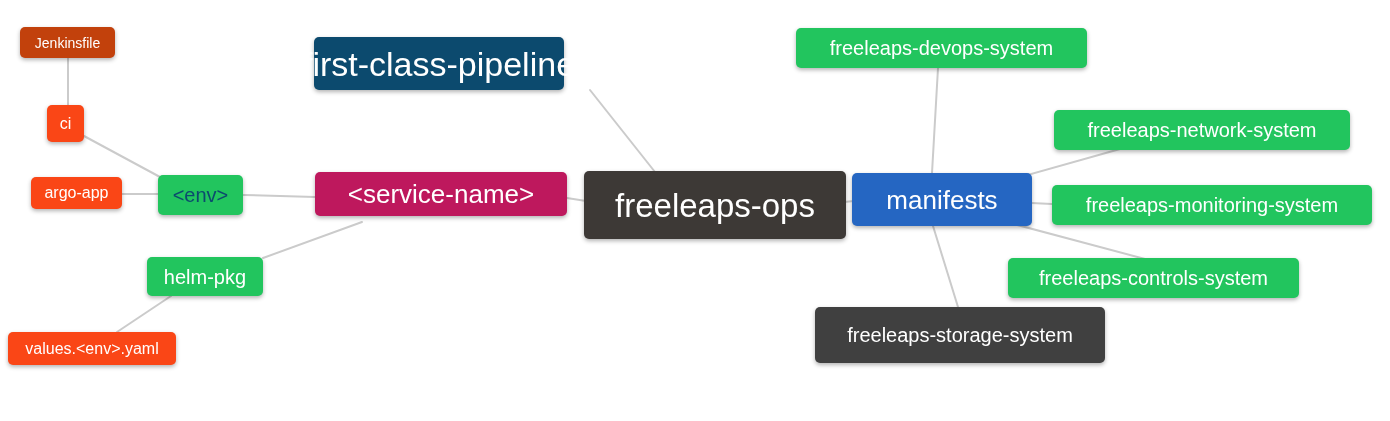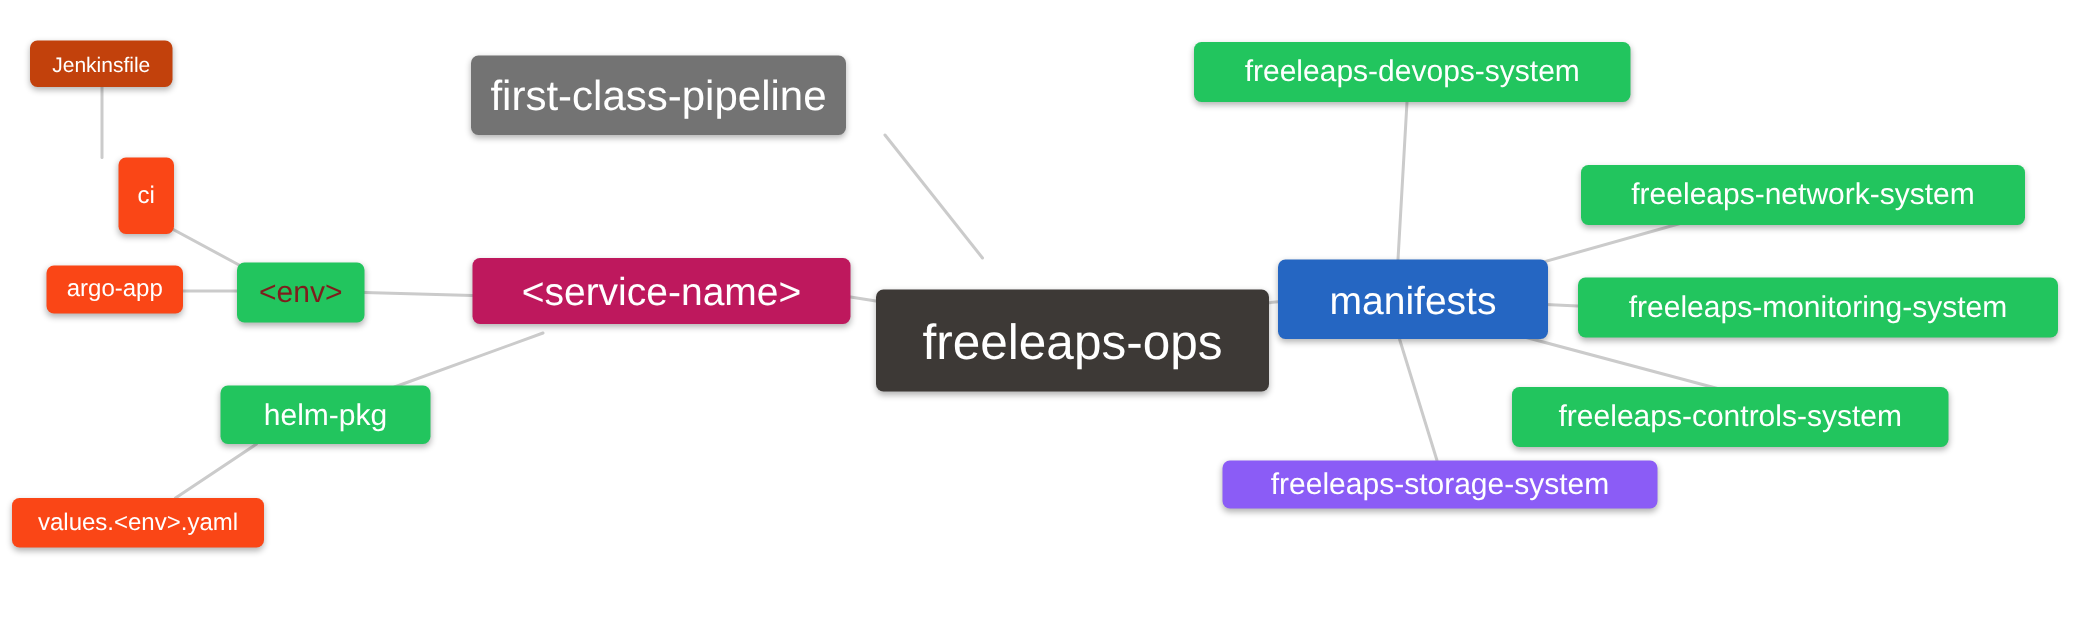--- a/index.html
+++ b/index.html
@@ -60,7 +60,7 @@
     </svg>
   <div id="nodes">
       <div class="node" style="left: 584px; top: 171px; width: 262px; height: 68px; font-size: 33px; background: rgb(61, 57, 54); color: rgb(255, 255, 255); margin-top: 22px;">freeleaps-ops</div>
-      <div class="node" style="left: 314px; top: 37px; width: 250px; height: 53px; font-size: 28px; background: #737373; color: rgb(255, 255, 255);">first-class-pipeline</div>
+      <div class="node" style="left: 314px; top: 37px; width: 250px; height: 53px; font-size: 34px; background: #0c4a6e; color: rgb(255, 255, 255);">first-class-pipeline</div>
       <div class="node" style="left: 315px; top: 172px; width: 252px; height: 44px; font-size: 26px; background: #be185d; color: rgb(255, 255, 255);">&lt;service-name&gt;</div>
       <div class="node" style="left: 852px; top: 173px; width: 180px; height: 53px; font-size: 26px; background: rgb(37, 102, 194); color: rgb(255, 255, 255);">manifests</div>
       <div class="node" style="left: 158px; top: 175px; width: 85px; height: 40px; font-size: 20px; background: rgb(34, 197, 94); color: #7f1d1d;">&lt;env&gt;</div>

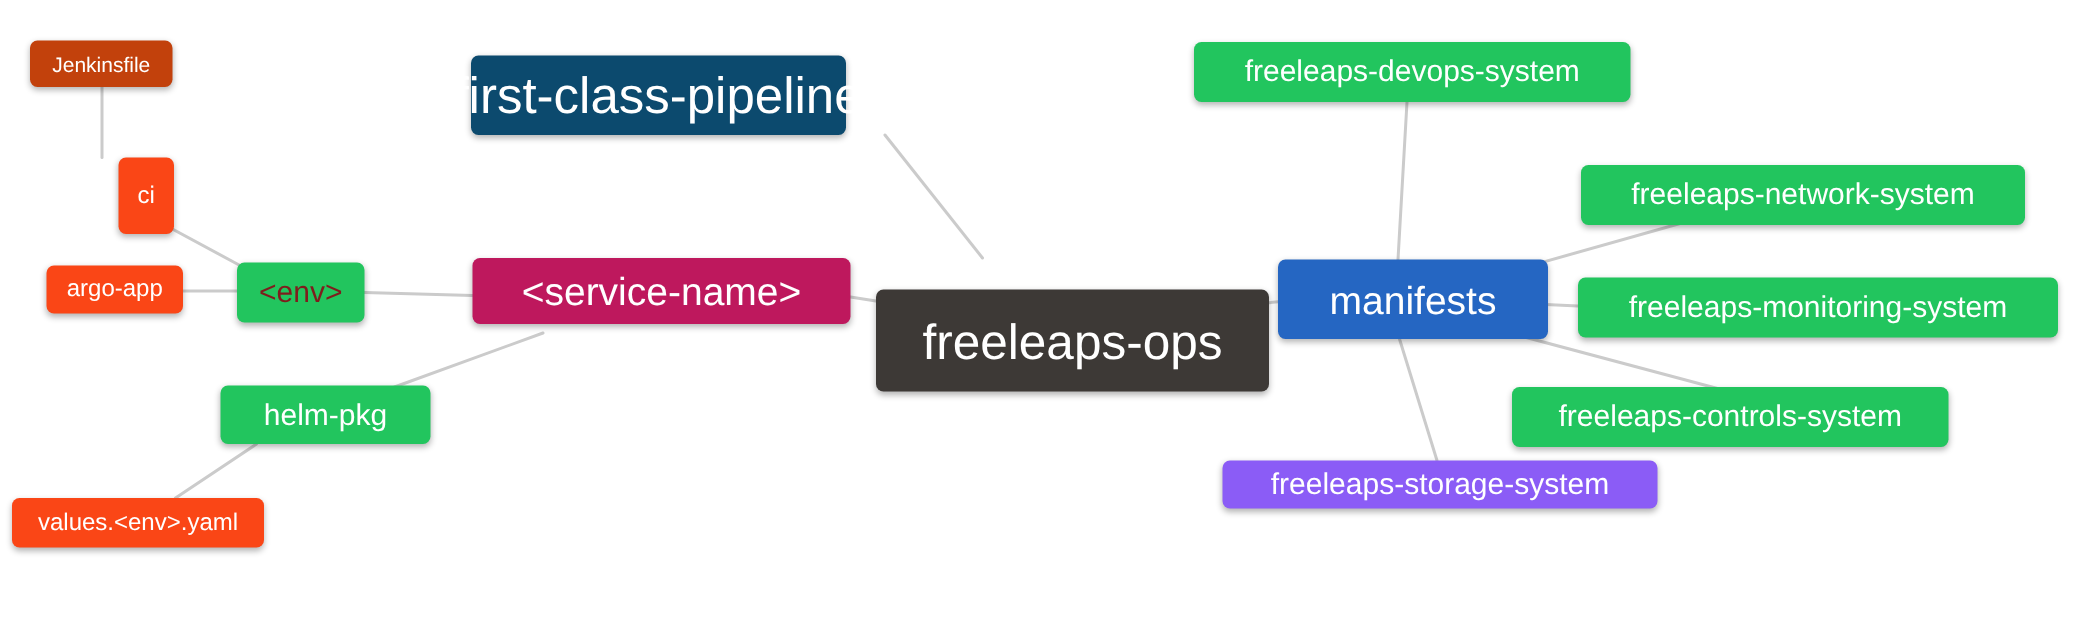--- a/index.html
+++ b/index.html
@@ -70,7 +70,7 @@
       <div class="node" style="left: 1052px; top: 185px; width: 320px; height: 40px; font-size: 20px; background: rgb(34, 197, 94); color: rgb(255, 255, 255);">freeleaps-monitoring-system</div>
       <div class="node" style="left: 1008px; top: 258px; width: 291px; height: 40px; font-size: 20px; background: rgb(34, 197, 94); color: rgb(255, 255, 255);">freeleaps-controls-system</div>
       <div class="node" style="left: 815px; top: 307px; width: 290px; height: 32px; font-size: 20px; background: #8b5cf6; color: rgb(255, 255, 255);">freeleaps-storage-system</div>
-      <div class="node" style="left: 47px; top: 105px; width: 37px; height: 51px; font-size: 16px; background: rgb(250, 70, 22); color: rgb(255, 255, 255); margin-left: 32px;">ci</div>
+      <div class="node" style="left: 47px; top: 105px; width: 37px; height: 37px; font-size: 16px; background: rgb(250, 70, 22); color: rgb(255, 255, 255);">ci</div>
       <div class="node" style="left: 31px; top: 177px; width: 91px; height: 32px; font-size: 16px; background: rgb(250, 70, 22); color: rgb(255, 255, 255);">argo-app</div>
       <div class="node" style="left: 8px; top: 332px; width: 168px; height: 33px; font-size: 16px; background: rgb(250, 70, 22); color: rgb(255, 255, 255);">values.&lt;env&gt;.yaml</div>
       <div class="node" style="left: 20px; top: 27px; width: 95px; height: 31px; font-size: 14px; background: #c2410c; color: rgb(255, 255, 255);">Jenkinsfile</div>

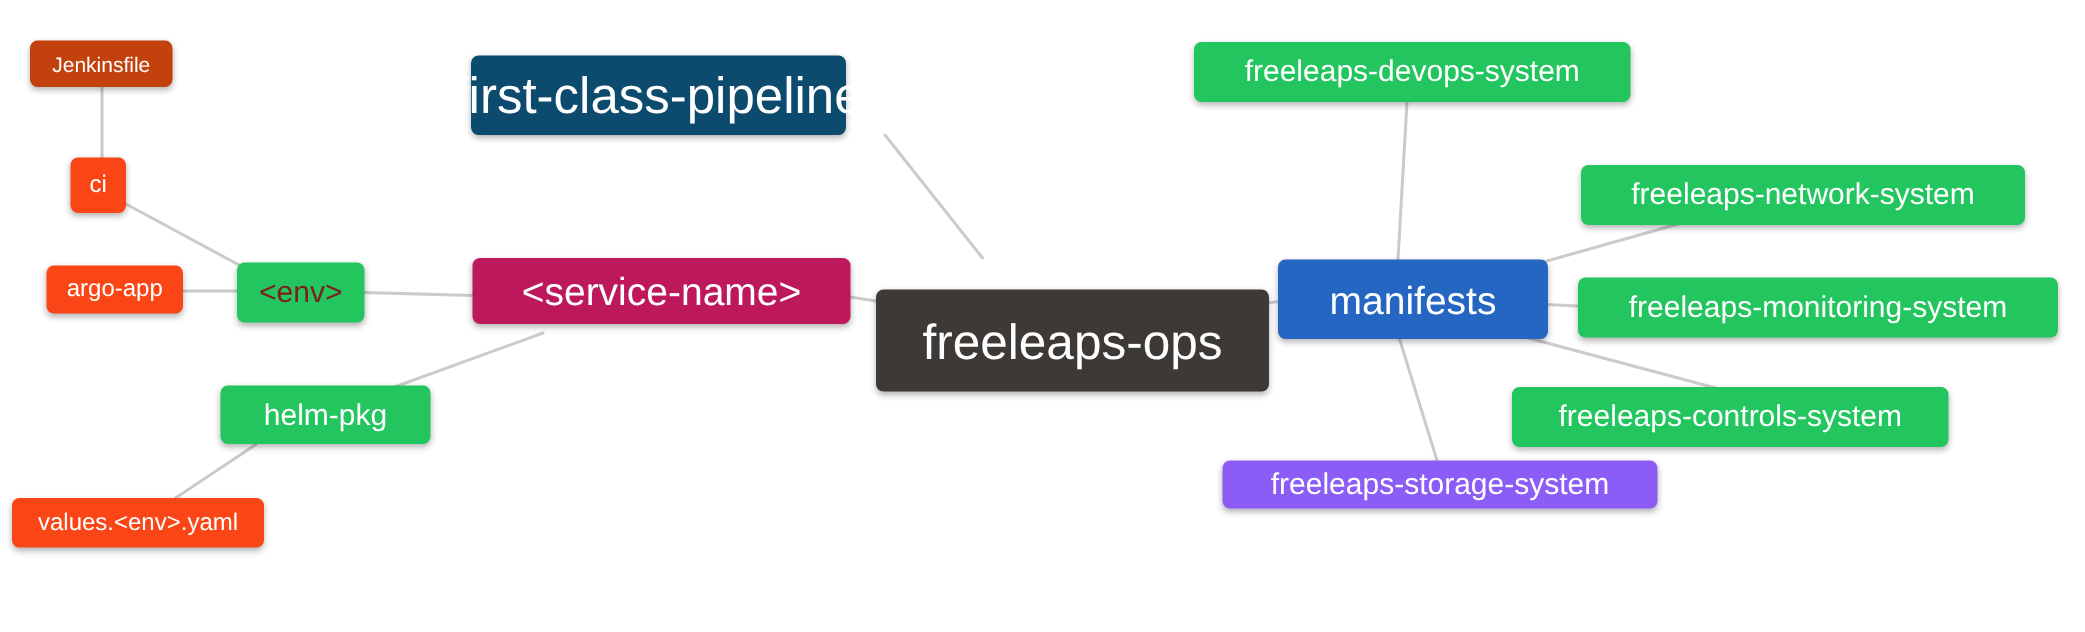--- a/index.html
+++ b/index.html
@@ -63,7 +63,7 @@
       <div class="node" style="left: 314px; top: 37px; width: 250px; height: 53px; font-size: 34px; background: #0c4a6e; color: rgb(255, 255, 255);">first-class-pipeline</div>
       <div class="node" style="left: 315px; top: 172px; width: 252px; height: 44px; font-size: 26px; background: #be185d; color: rgb(255, 255, 255);">&lt;service-name&gt;</div>
       <div class="node" style="left: 852px; top: 173px; width: 180px; height: 53px; font-size: 26px; background: rgb(37, 102, 194); color: rgb(255, 255, 255);">manifests</div>
-      <div class="node" style="left: 158px; top: 175px; width: 85px; height: 40px; font-size: 20px; background: rgb(34, 197, 94); color: #7f1d1d;">&lt;env&gt;</div>
+      <div class="node" style="left: 158px; top: 175px; width: 85px; height: 40px; font-size: 20px; background: rgb(34, 197, 94); color: #0c4a6e;">&lt;env&gt;</div>
       <div class="node" style="left: 147px; top: 257px; width: 140px; height: 39px; font-size: 20px; background: rgb(34, 197, 94); color: rgb(255, 255, 255);">helm-pkg</div>
       <div class="node" style="left: 796px; top: 28px; width: 291px; height: 40px; font-size: 20px; background: rgb(34, 197, 94); color: rgb(255, 255, 255);">freeleaps-devops-system</div>
       <div class="node" style="left: 1054px; top: 110px; width: 296px; height: 40px; font-size: 20px; background: rgb(34, 197, 94); color: rgb(255, 255, 255);">freeleaps-network-system</div>

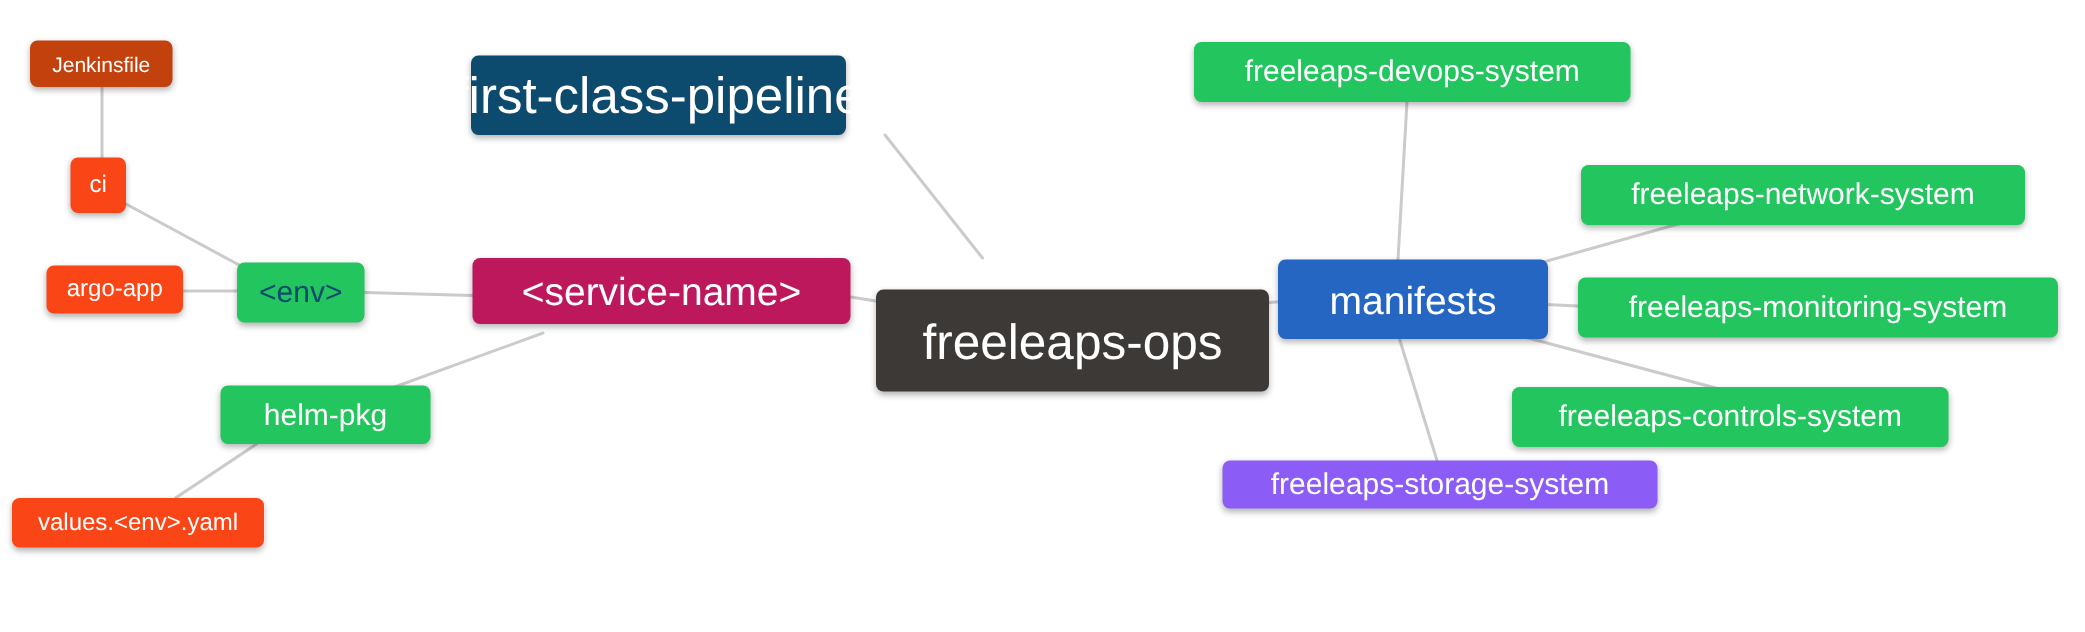--- a/index.html
+++ b/index.html
@@ -59,7 +59,7 @@
       <line x1="933" y1="226" x2="958" y2="307" stroke="#CBCBCB" stroke-width="2" stroke-linecap="round"></line>
     </svg>
   <div id="nodes">
-      <div class="node" style="left: 584px; top: 171px; width: 262px; height: 68px; font-size: 33px; background: rgb(61, 57, 54); color: rgb(255, 255, 255); margin-top: 22px;">freeleaps-ops</div>
+      <div class="node" style="left: 584px; top: 171px; width: 262px; height: 68px; font-size: 33px; background: rgb(61, 57, 54); color: rgb(255, 255, 255);">freeleaps-ops</div>
       <div class="node" style="left: 314px; top: 37px; width: 250px; height: 53px; font-size: 34px; background: #0c4a6e; color: rgb(255, 255, 255);">first-class-pipeline</div>
       <div class="node" style="left: 315px; top: 172px; width: 252px; height: 44px; font-size: 26px; background: #be185d; color: rgb(255, 255, 255);">&lt;service-name&gt;</div>
       <div class="node" style="left: 852px; top: 173px; width: 180px; height: 53px; font-size: 26px; background: rgb(37, 102, 194); color: rgb(255, 255, 255);">manifests</div>

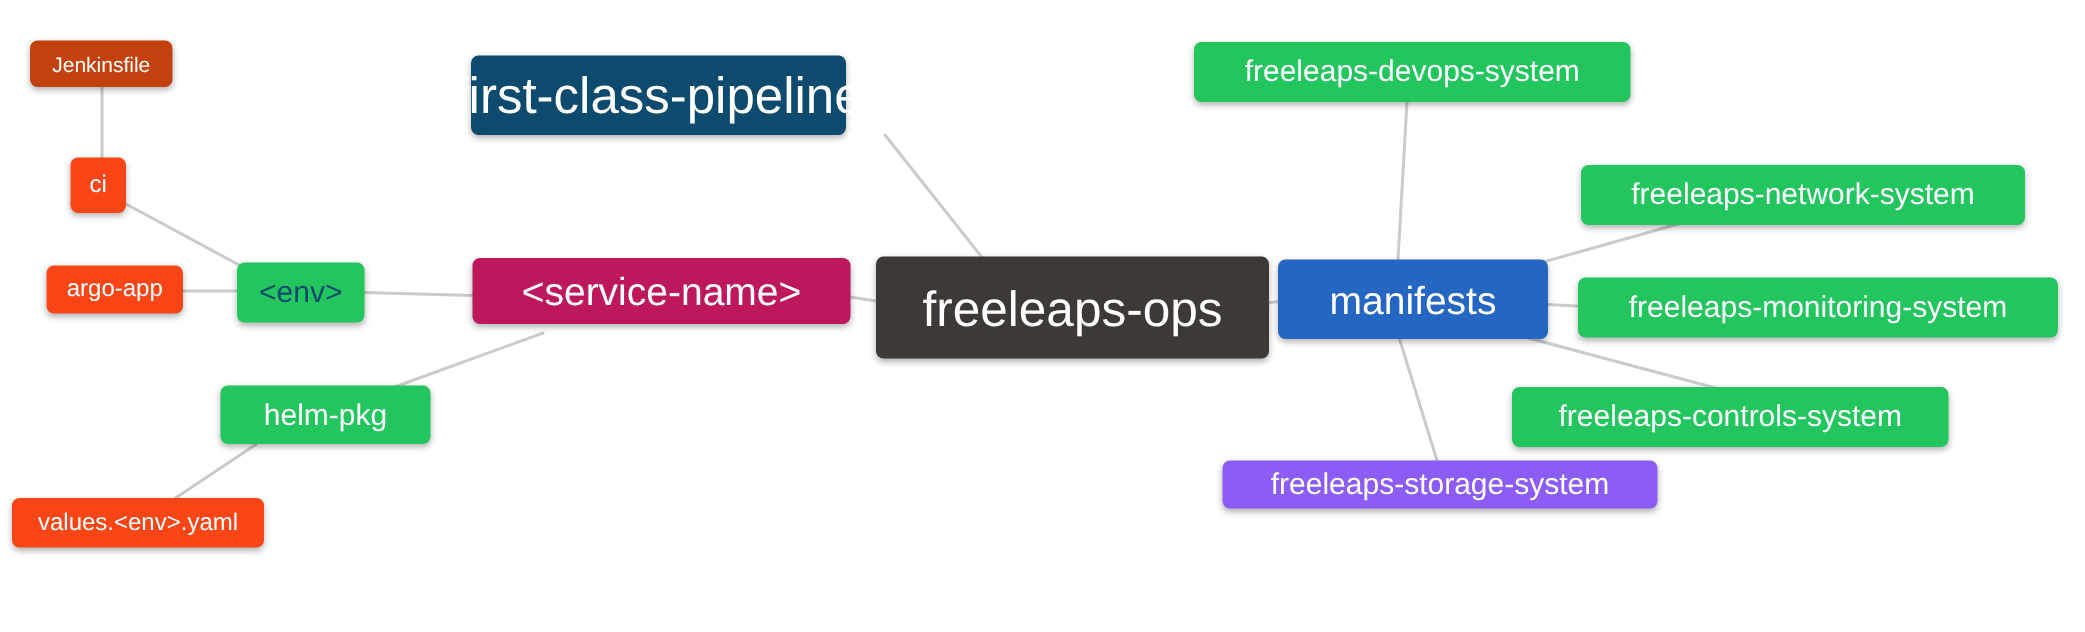--- a/index.html
+++ b/index.html
@@ -64,7 +64,7 @@
       <div class="node" style="left: 315px; top: 172px; width: 252px; height: 44px; font-size: 26px; background: #be185d; color: rgb(255, 255, 255);">&lt;service-name&gt;</div>
       <div class="node" style="left: 852px; top: 173px; width: 180px; height: 53px; font-size: 26px; background: rgb(37, 102, 194); color: rgb(255, 255, 255);">manifests</div>
       <div class="node" style="left: 158px; top: 175px; width: 85px; height: 40px; font-size: 20px; background: rgb(34, 197, 94); color: #0c4a6e;">&lt;env&gt;</div>
-      <div class="node" style="left: 147px; top: 257px; width: 140px; height: 39px; font-size: 20px; background: rgb(34, 197, 94); color: rgb(255, 255, 255);">helm-pkg</div>
+      <div class="node" style="left: 147px; top: 257px; width: 116px; height: 39px; font-size: 20px; background: rgb(34, 197, 94); color: rgb(255, 255, 255);">helm-pkg</div>
       <div class="node" style="left: 796px; top: 28px; width: 291px; height: 40px; font-size: 20px; background: rgb(34, 197, 94); color: rgb(255, 255, 255);">freeleaps-devops-system</div>
       <div class="node" style="left: 1054px; top: 110px; width: 296px; height: 40px; font-size: 20px; background: rgb(34, 197, 94); color: rgb(255, 255, 255);">freeleaps-network-system</div>
       <div class="node" style="left: 1052px; top: 185px; width: 320px; height: 40px; font-size: 20px; background: rgb(34, 197, 94); color: rgb(255, 255, 255);">freeleaps-monitoring-system</div>

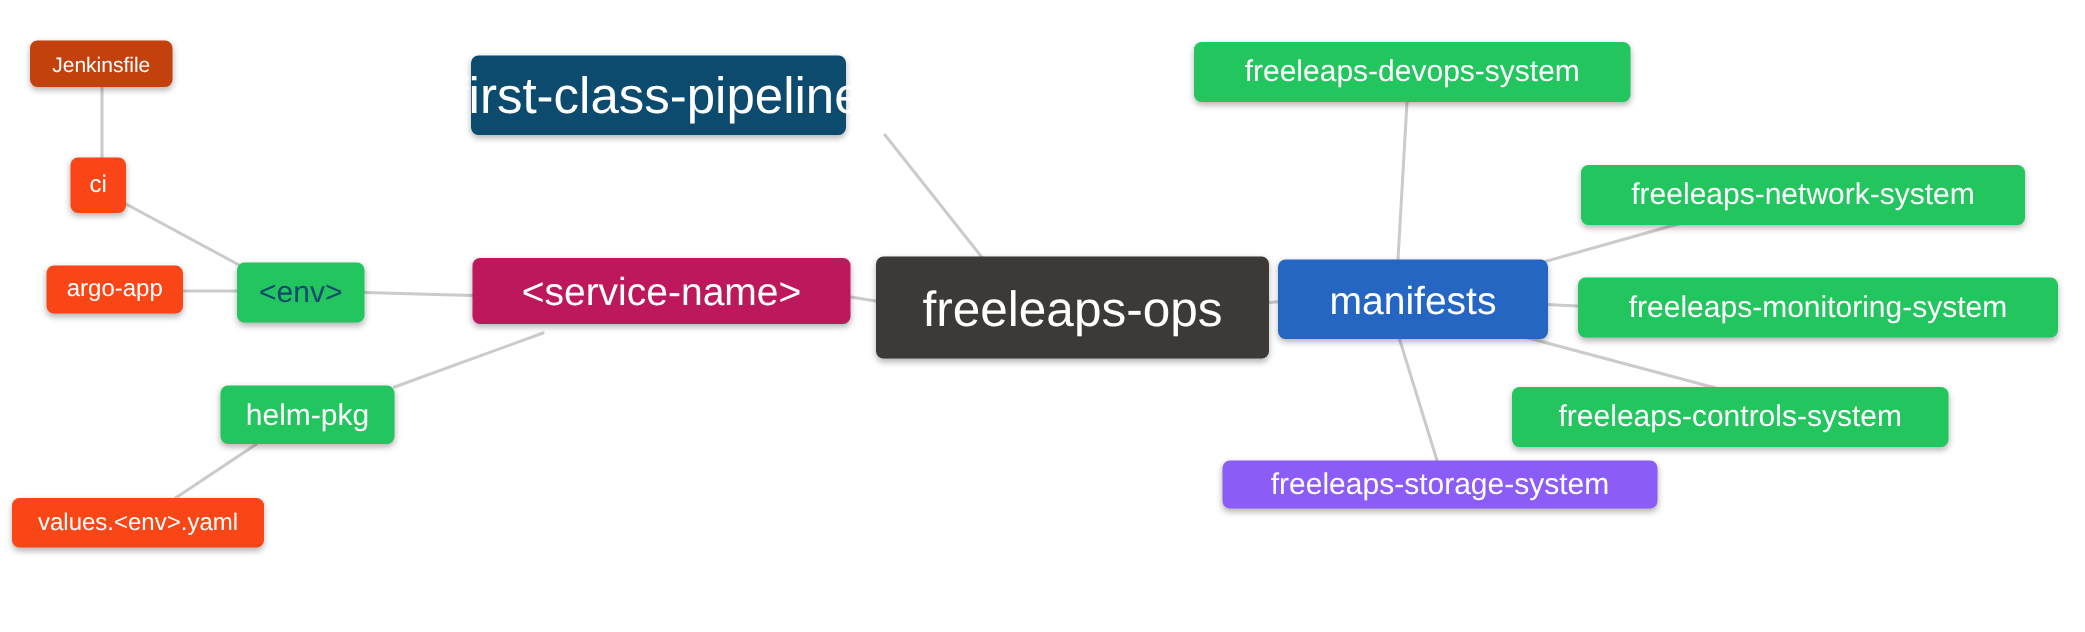--- a/index.html
+++ b/index.html
@@ -69,7 +69,7 @@
       <div class="node" style="left: 1054px; top: 110px; width: 296px; height: 40px; font-size: 20px; background: rgb(34, 197, 94); color: rgb(255, 255, 255);">freeleaps-network-system</div>
       <div class="node" style="left: 1052px; top: 185px; width: 320px; height: 40px; font-size: 20px; background: rgb(34, 197, 94); color: rgb(255, 255, 255);">freeleaps-monitoring-system</div>
       <div class="node" style="left: 1008px; top: 258px; width: 291px; height: 40px; font-size: 20px; background: rgb(34, 197, 94); color: rgb(255, 255, 255);">freeleaps-controls-system</div>
-      <div class="node" style="left: 815px; top: 307px; width: 290px; height: 32px; font-size: 20px; background: #8b5cf6; color: rgb(255, 255, 255);">freeleaps-storage-system</div>
+      <div class="node" style="left: 815px; top: 307px; width: 290px; height: 56px; font-size: 20px; background: #404040; color: rgb(255, 255, 255);">freeleaps-storage-system</div>
       <div class="node" style="left: 47px; top: 105px; width: 37px; height: 37px; font-size: 16px; background: rgb(250, 70, 22); color: rgb(255, 255, 255);">ci</div>
       <div class="node" style="left: 31px; top: 177px; width: 91px; height: 32px; font-size: 16px; background: rgb(250, 70, 22); color: rgb(255, 255, 255);">argo-app</div>
       <div class="node" style="left: 8px; top: 332px; width: 168px; height: 33px; font-size: 16px; background: rgb(250, 70, 22); color: rgb(255, 255, 255);">values.&lt;env&gt;.yaml</div>

